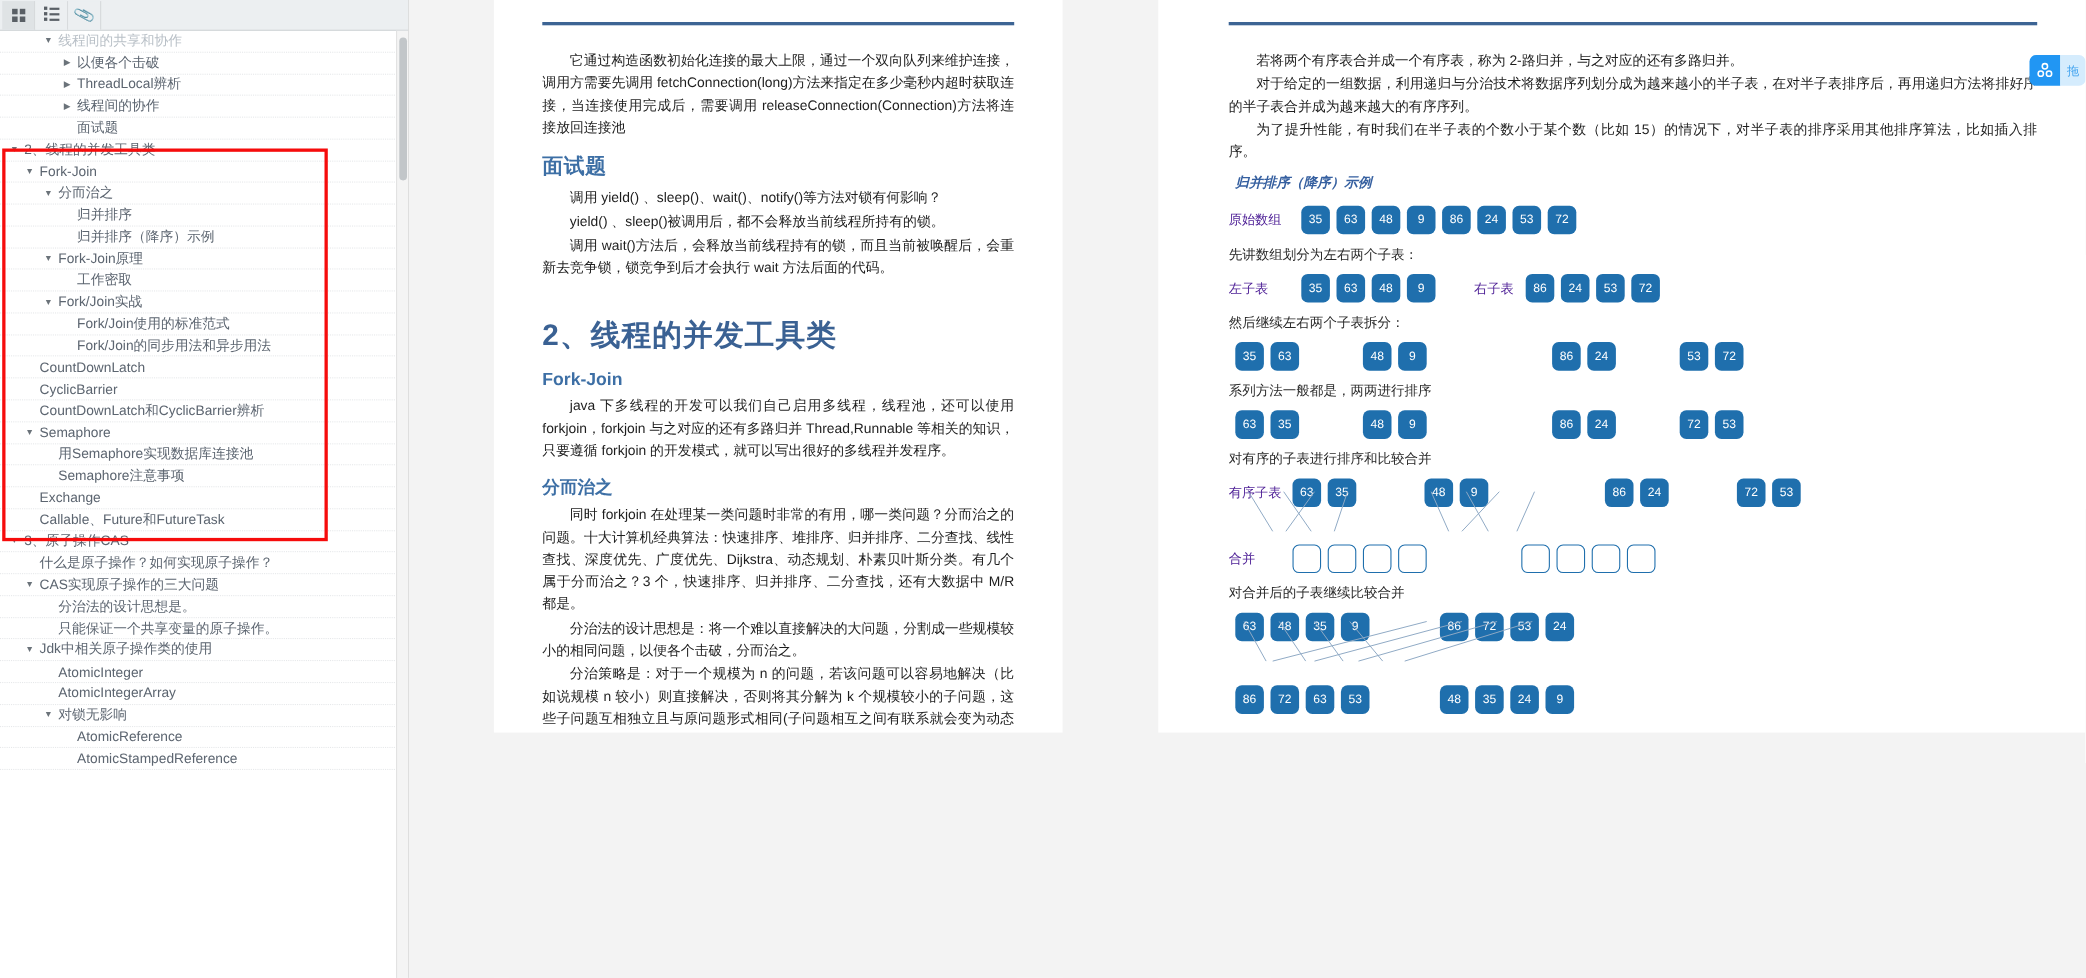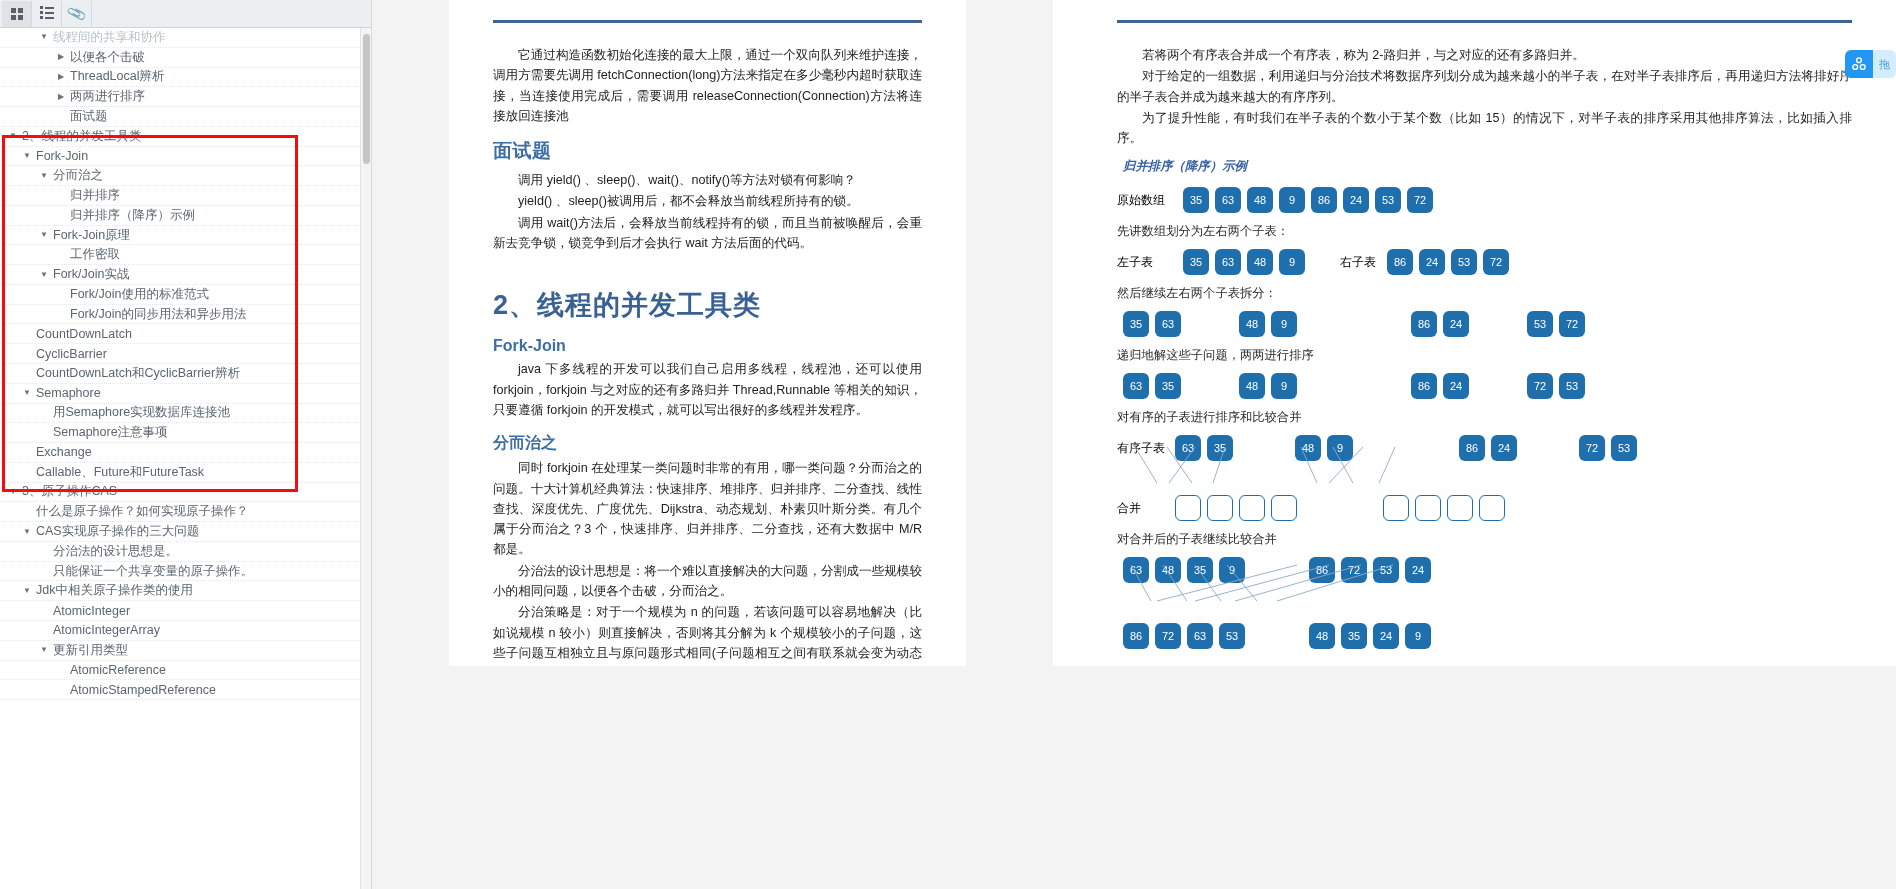--- a/index.html
+++ b/index.html
@@ -247,7 +247,7 @@
         </div>
         <div class="ol-row ol-lvl3">
           <span class="tw">▶</span>
-          <span class="lbl">两两进行排序</span>
+          <span class="lbl">线程间的协作</span>
         </div>
         <div class="ol-row ol-lvl3">
           <span class="tw"></span>

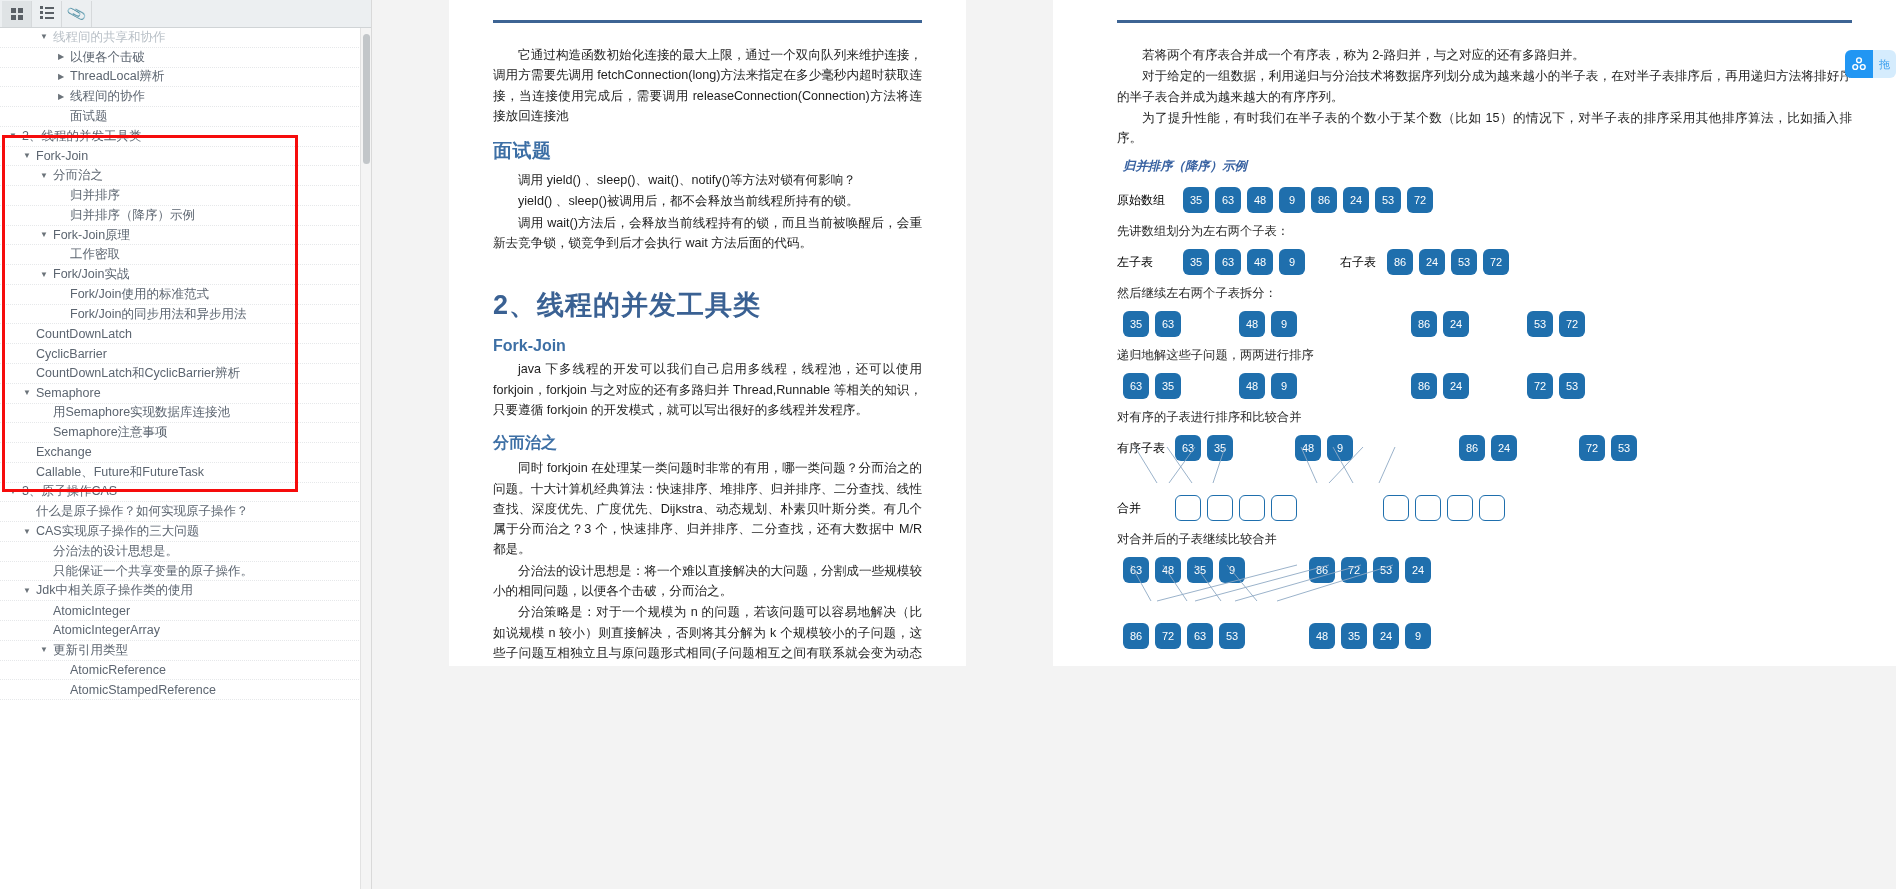--- a/index.html
+++ b/index.html
@@ -155,7 +155,7 @@
   }
   .d-row { display:flex; align-items:center; margin-bottom: 9px; }
   .d-lbl {
-    font-size: 12px; color:#000000;
+    font-size: 12px; color:#4c1d95;
     width: 66px; flex:0 0 66px;
   }
   .cell {

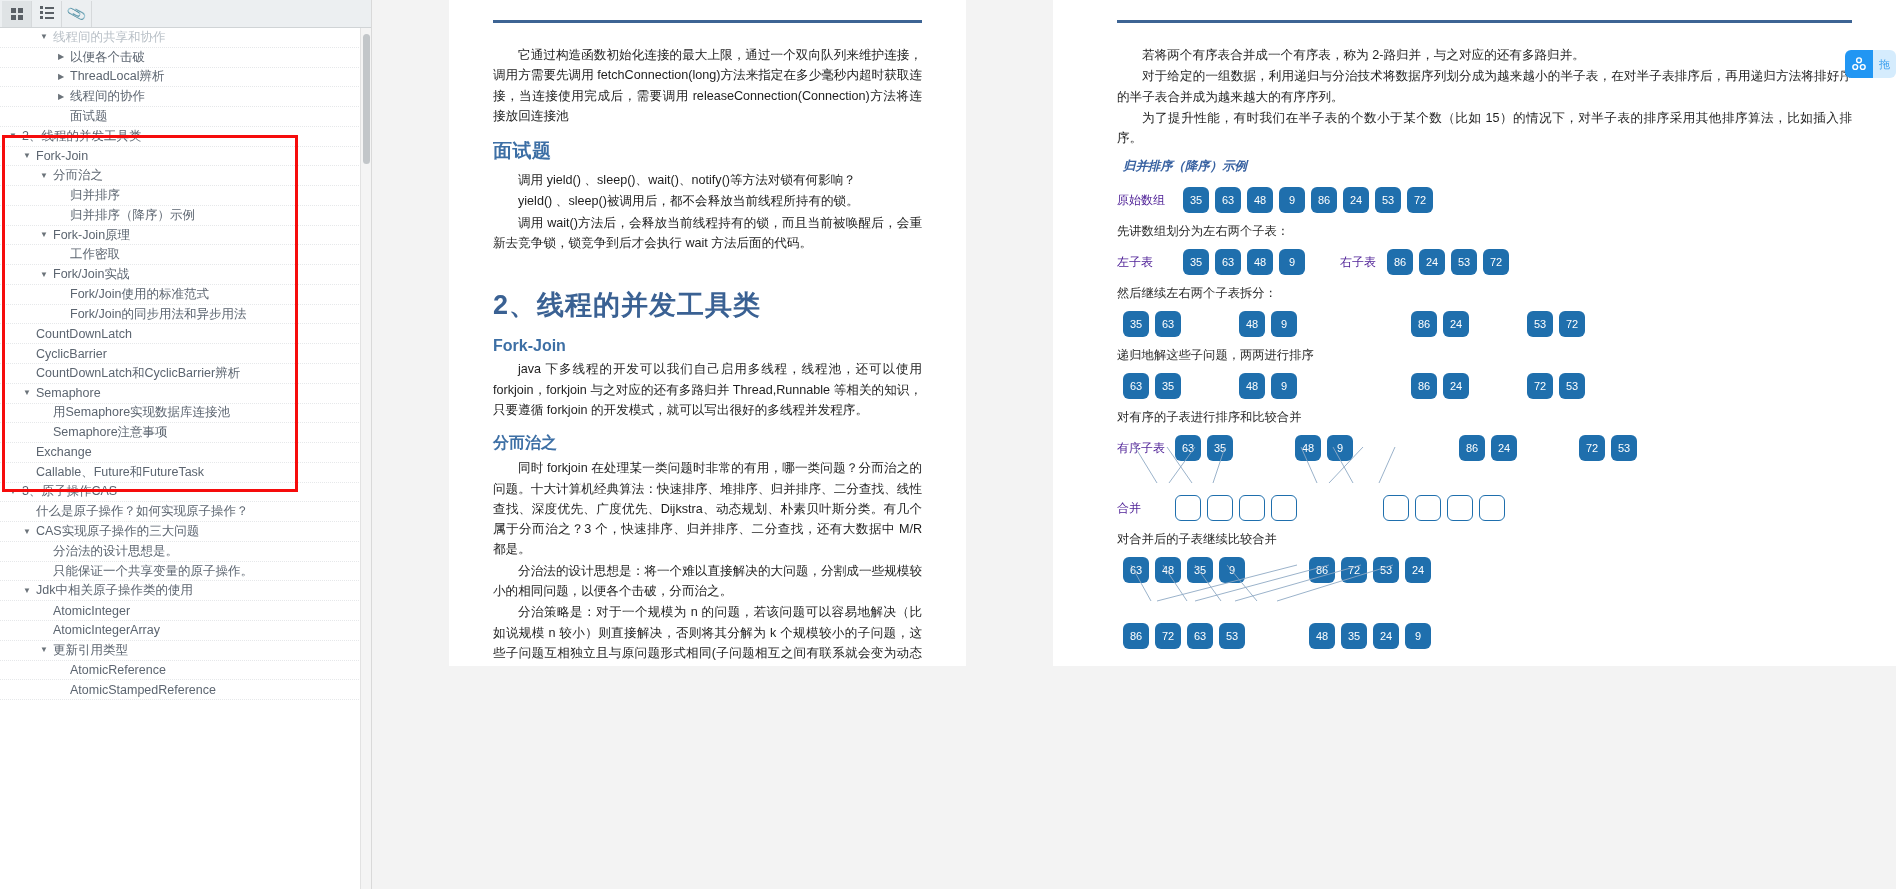--- a/index.html
+++ b/index.html
@@ -460,7 +460,7 @@
               <div class="cell">53</div>
               <div class="cell">72</div>
             </div>
-            <div class="d-note">递归地解这些子问题，两两进行排序</div>
+            <div class="d-note">系列方法一般都是，两两进行排序</div>
             <div class="d-row">
               <div style="flex: 0 0 6px; width: 6px;"></div>
               <div class="cell">63</div>

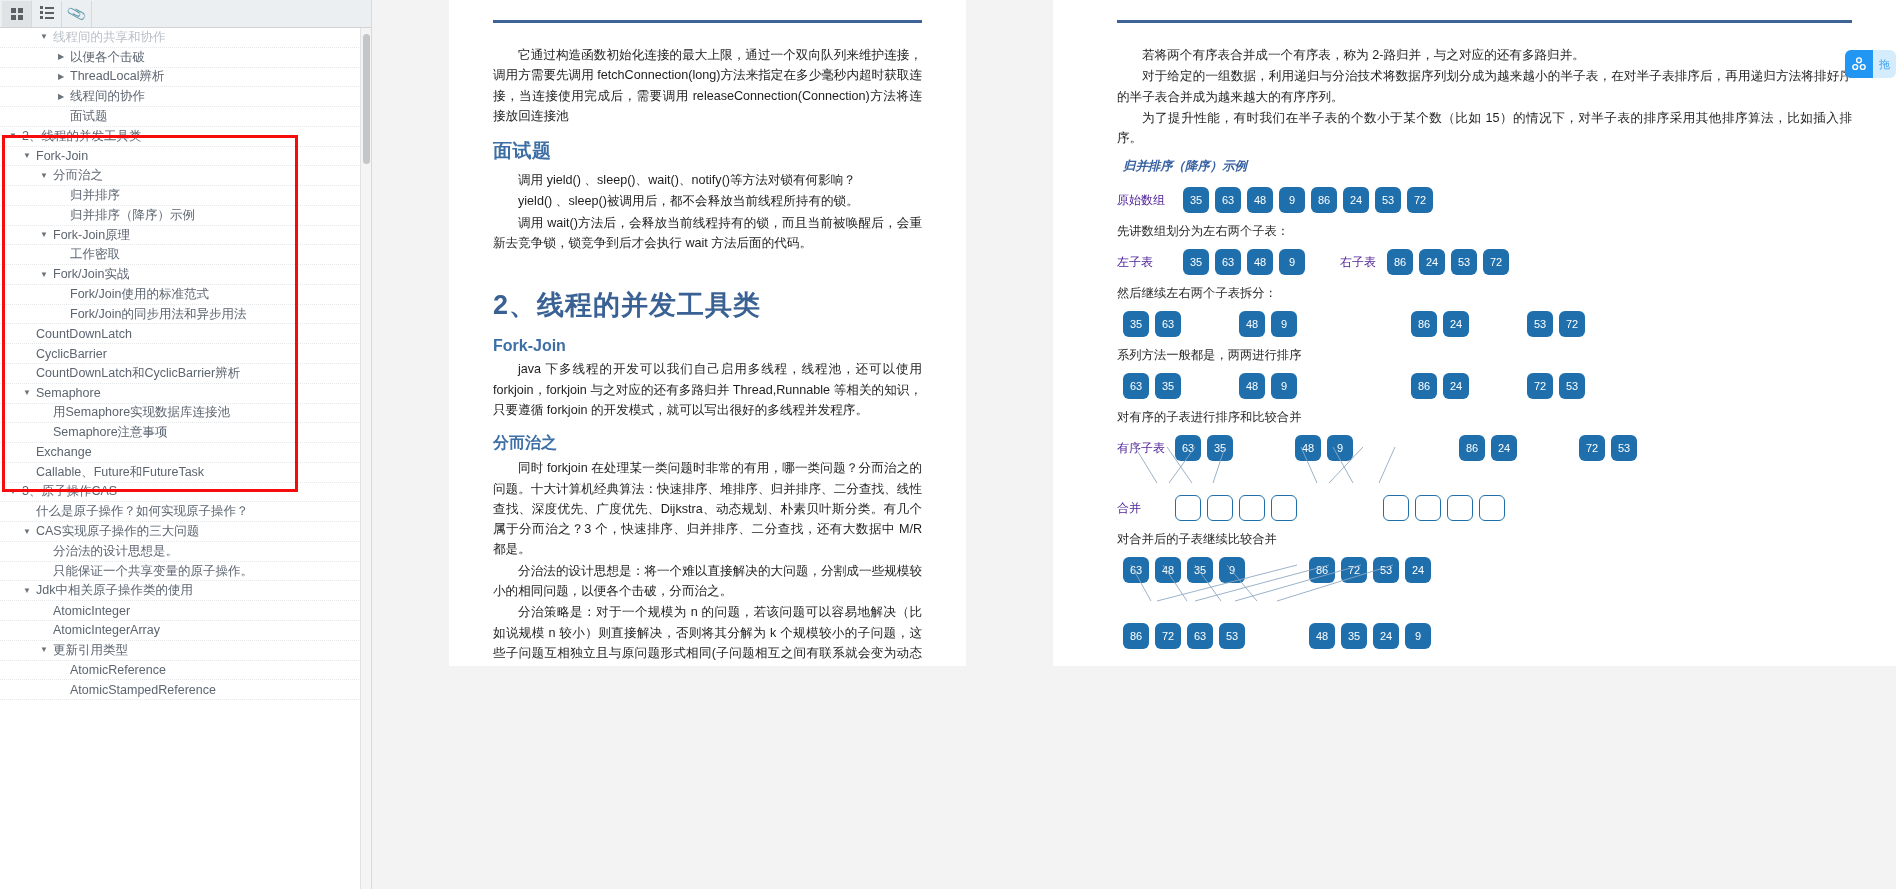--- a/index.html
+++ b/index.html
@@ -359,7 +359,7 @@
         </div>
         <div class="ol-row ol-lvl2">
           <span class="tw">▼</span>
-          <span class="lbl">更新引用类型</span>
+          <span class="lbl">对锁无影响</span>
         </div>
         <div class="ol-row ol-lvl3">
           <span class="tw"></span>

